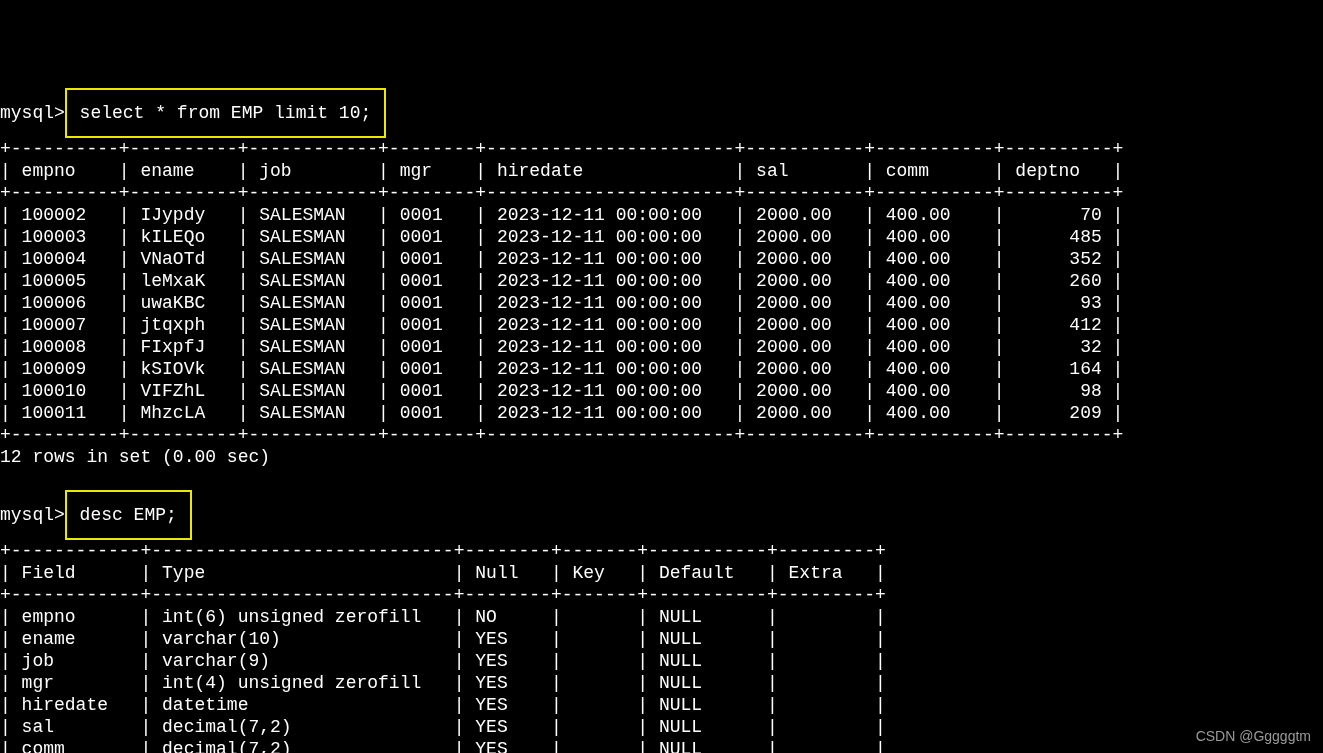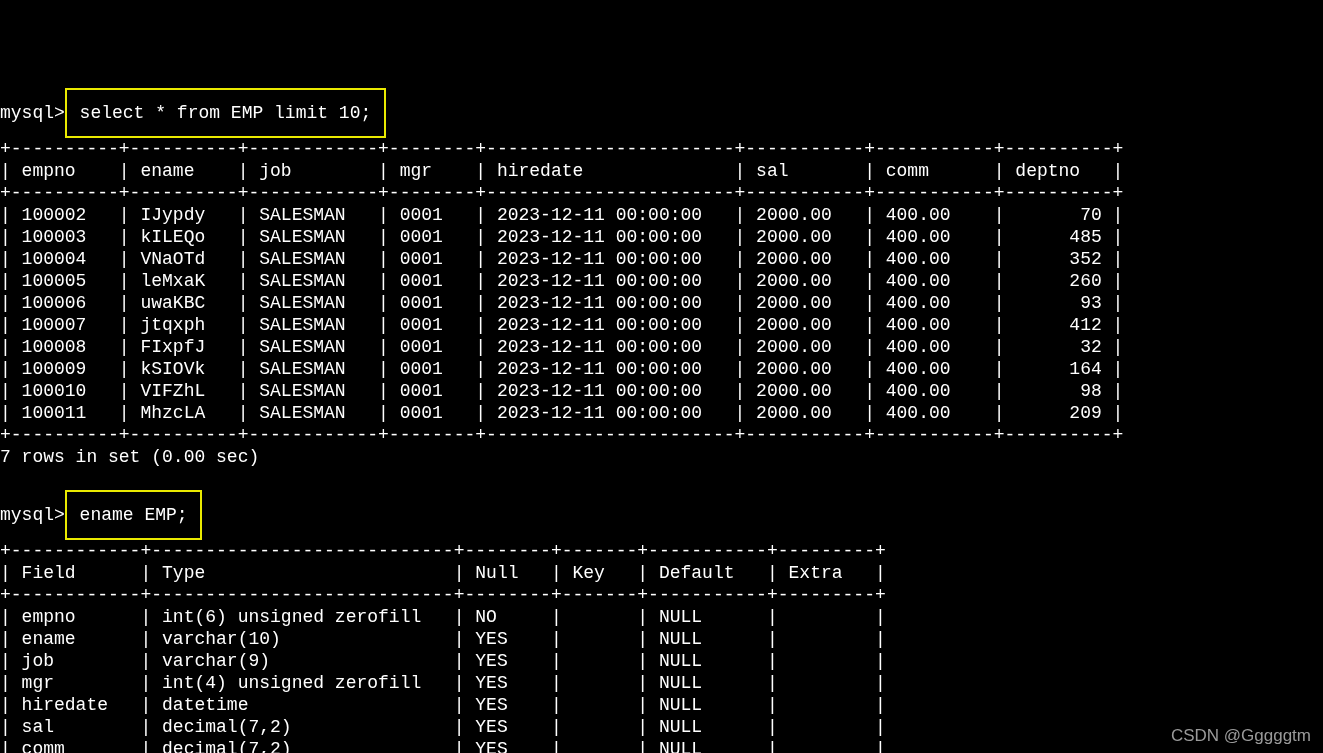--- a/index.html
+++ b/index.html
@@ -51,7 +51,7 @@
 | 100010   | VIFZhL   | SALESMAN   | 0001   | 2023-12-11 00:00:00   | 2000.00   | 400.00    |       98 |
 | 100011   | MhzcLA   | SALESMAN   | 0001   | 2023-12-11 00:00:00   | 2000.00   | 400.00    |      209 |
 +----------+----------+------------+--------+-----------------------+-----------+-----------+----------+</span>
-<span>7 rows in set (0.00 sec)</span>
+<span>12 rows in set (0.00 sec)</span>
 
 <span>mysql&gt;</span><span class="hl"> ename EMP; </span>
 <span id="tbl1">+------------+----------------------------+--------+-------+-----------+---------+

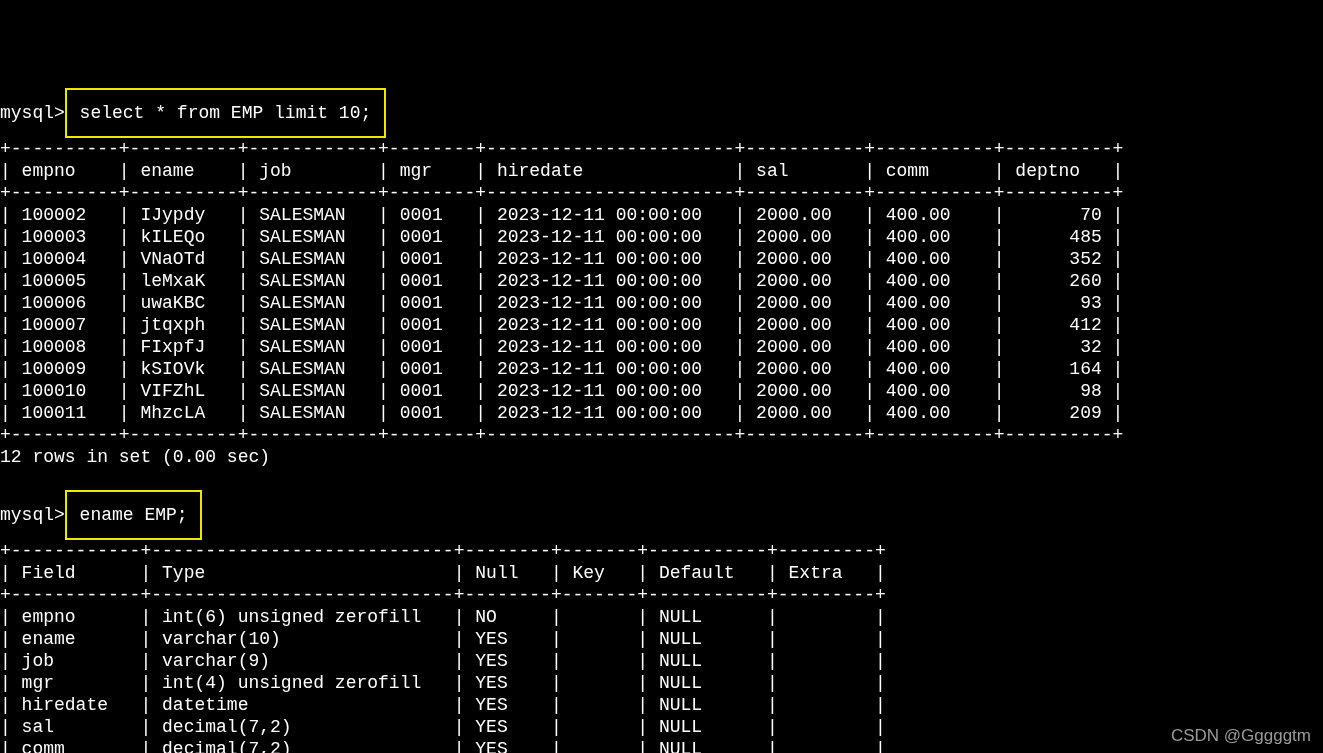--- a/index.html
+++ b/index.html
@@ -53,7 +53,7 @@
 +----------+----------+------------+--------+-----------------------+-----------+-----------+----------+</span>
 <span>12 rows in set (0.00 sec)</span>
 
-<span>mysql&gt;</span><span class="hl"> ename EMP; </span>
+<span>mysql&gt;</span><span class="hl"> desc EMP; </span>
 <span id="tbl1">+------------+----------------------------+--------+-------+-----------+---------+
 | Field      | Type                       | Null   | Key   | Default   | Extra   |
 +------------+----------------------------+--------+-------+-----------+---------+

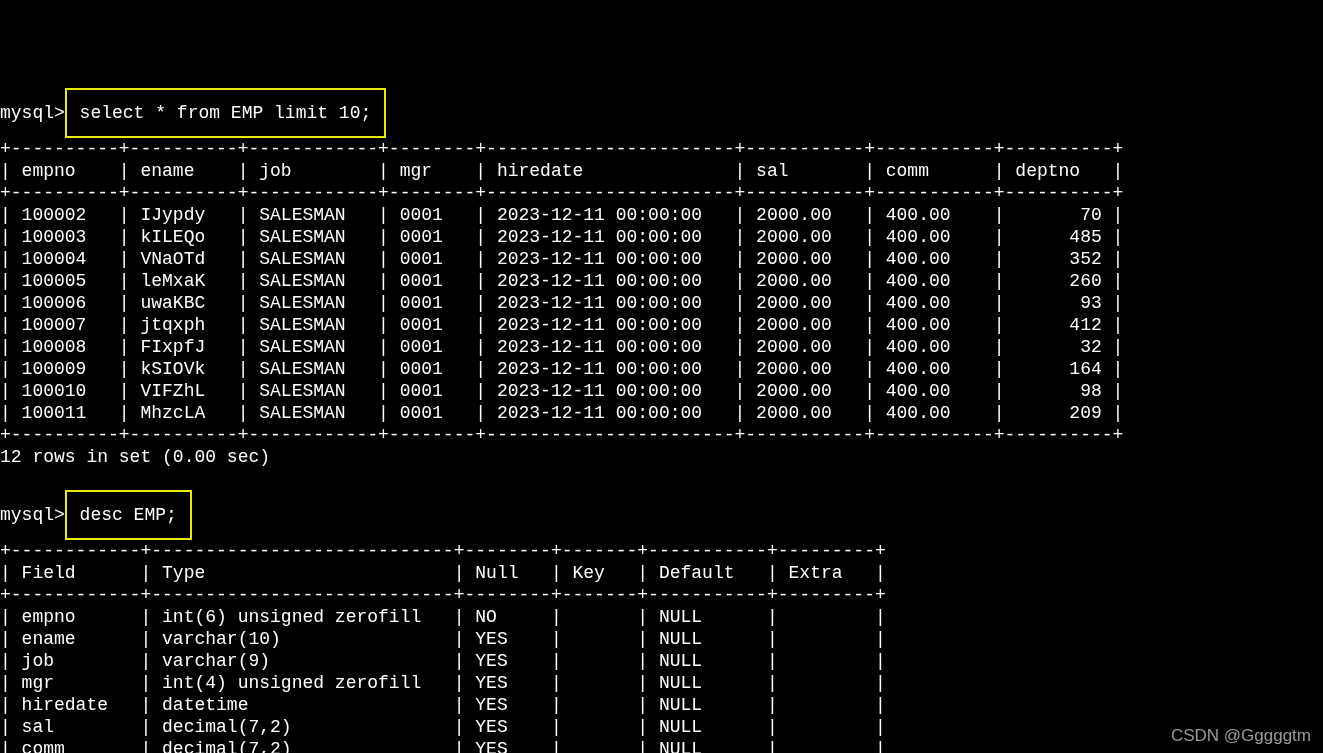--- a/index.html
+++ b/index.html
@@ -27,7 +27,7 @@
     right: 12px;
     bottom: 6px;
     color: #9a9a9a;
-    font-size: 17px;
+    font-size: 14px;
     font-family: sans-serif;
   }
 </style>

